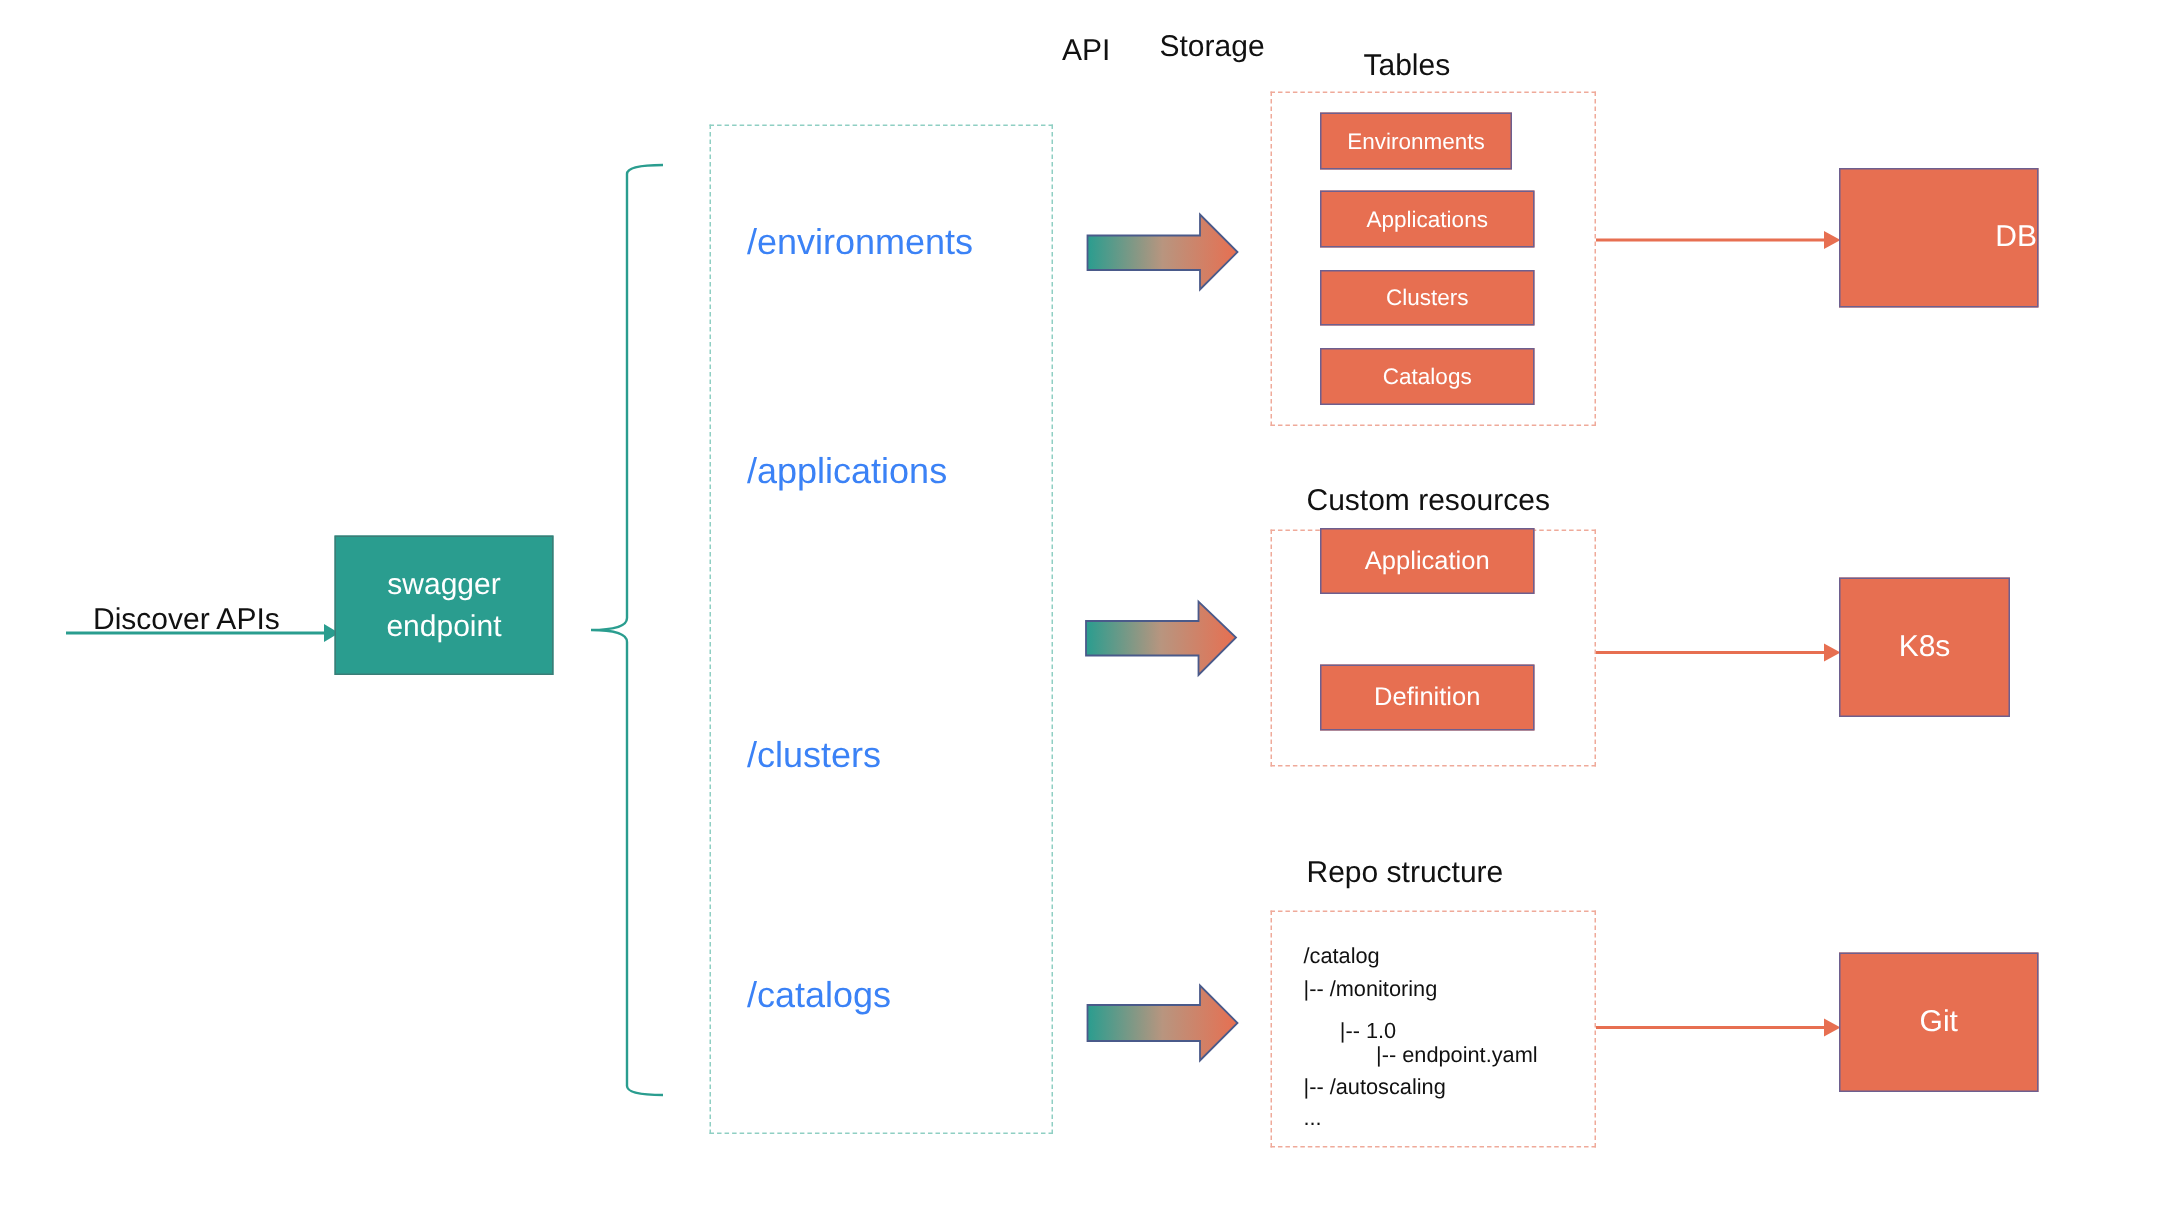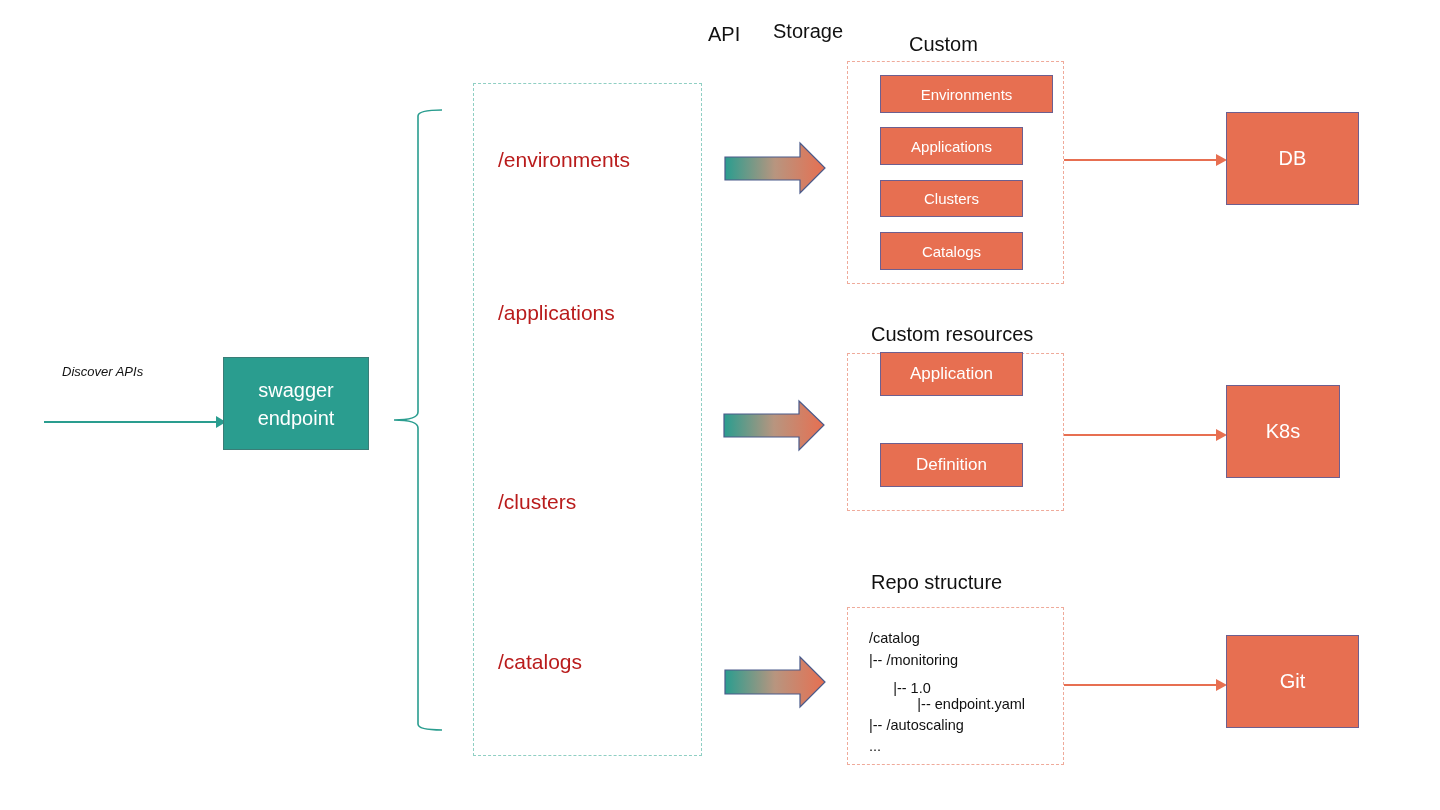--- a/index.html
+++ b/index.html
@@ -83,7 +83,7 @@
 <div class="path-label" style="left:498px; top:490px;">/clusters</div>
 <div class="path-label" style="left:498px; top:650px;">/catalogs</div>
 
-<div class="label" style="left:909px; top:33px; font-size:20px;">Custom</div>
+<div class="label" style="left:909px; top:33px; font-size:20px;">Tables</div>
 <div class="dashed-orange" style="left:847px; top:61px; width:217px; height:223px;"></div>
 <div class="orange-btn" style="left:880px; top:75px; width:173px; height:38px; font-size:15px;text-align:center;">
   <span>Environments</span>

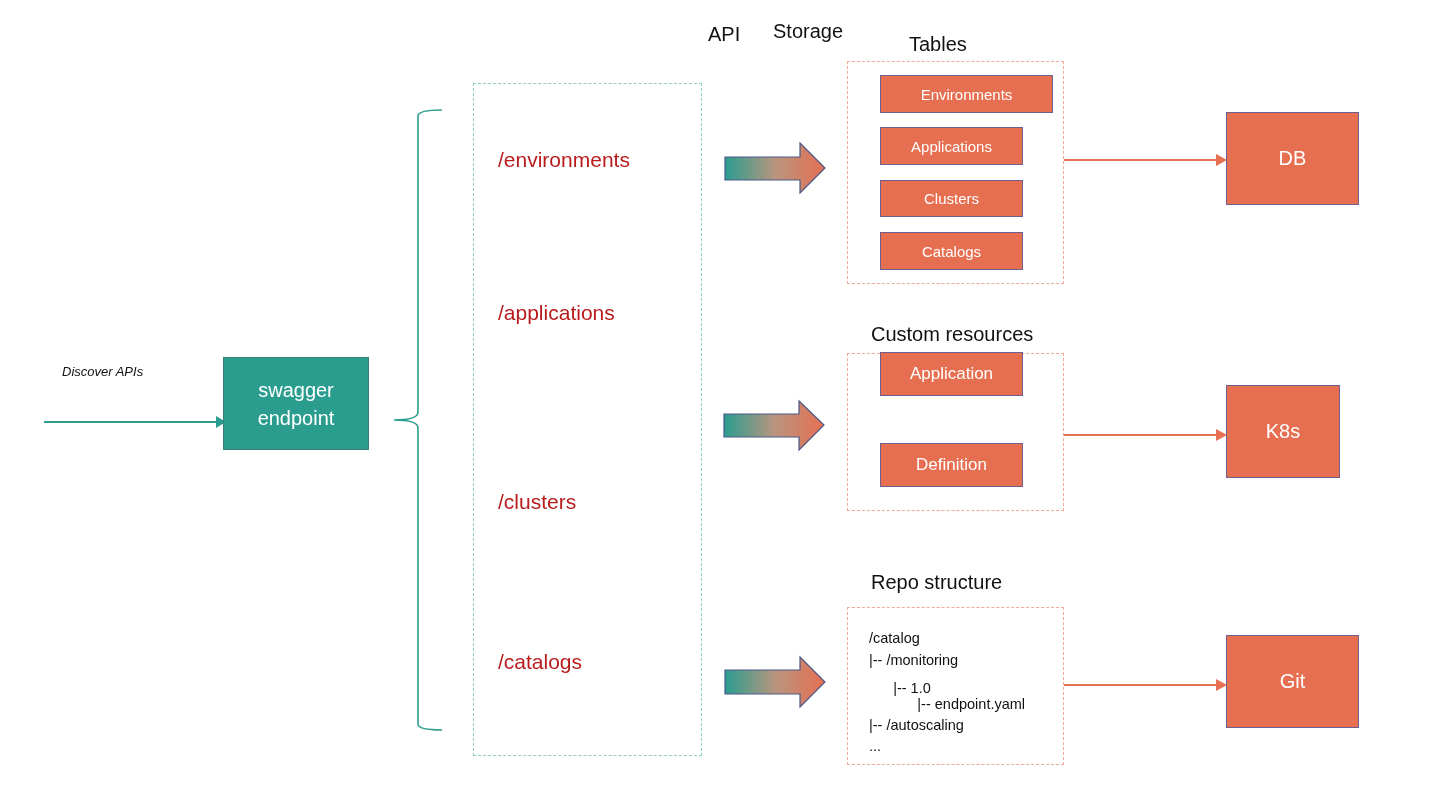--- a/index.html
+++ b/index.html
@@ -85,7 +85,7 @@
 
 <div class="label" style="left:909px; top:33px; font-size:20px;">Tables</div>
 <div class="dashed-orange" style="left:847px; top:61px; width:217px; height:223px;"></div>
-<div class="orange-btn" style="left:880px; top:75px; width:173px; height:38px; font-size:15px;text-align:center;">
+<div class="orange-btn" style="left:880px; top:75px; width:128px; height:38px; font-size:15px;text-align:center;">
   <span>Environments</span>
 </div>
 <div class="orange-btn" style="left:880px; top:127px; width:143px; height:38px; font-size:15px;">

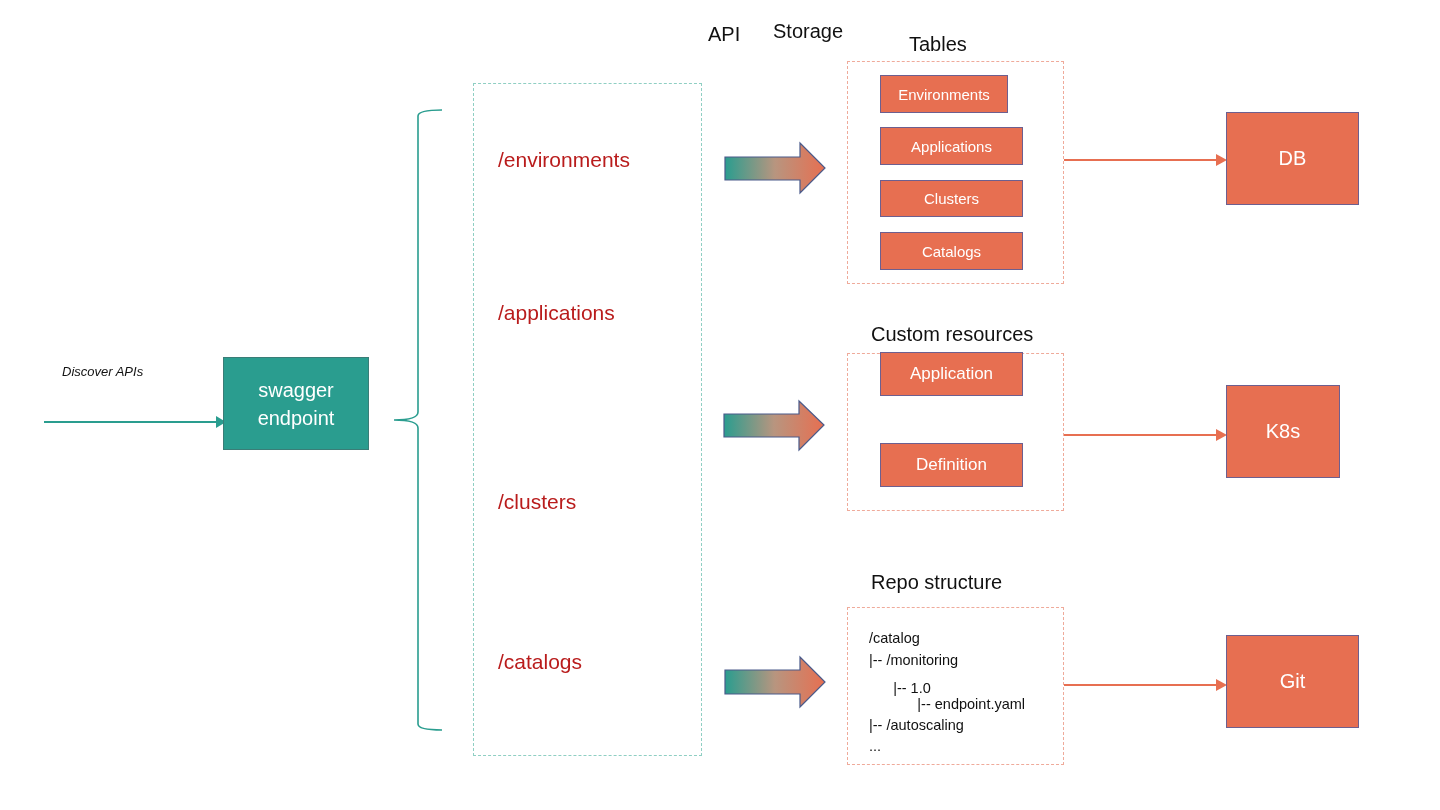--- a/index.html
+++ b/index.html
@@ -14,7 +14,7 @@
                 display: flex; align-items: center; justify-content: center; box-sizing: border-box; }
   .dashed-teal { position: absolute; border: 1.5px dashed #8fcfc3; box-sizing: border-box; }
   .dashed-orange { position: absolute; border: 1.5px dashed #efaa9a; box-sizing: border-box; }
-  .path-label { position: absolute; font-size: 21px; color: #b91c1c; white-space: nowrap; }
+  .path-label { position: absolute; font-size: 24px; color: #3b82f6; white-space: nowrap; }
   .repo-line { position: absolute; font-size: 14.5px; color: #111; white-space: pre; }
 </style>
 </head>

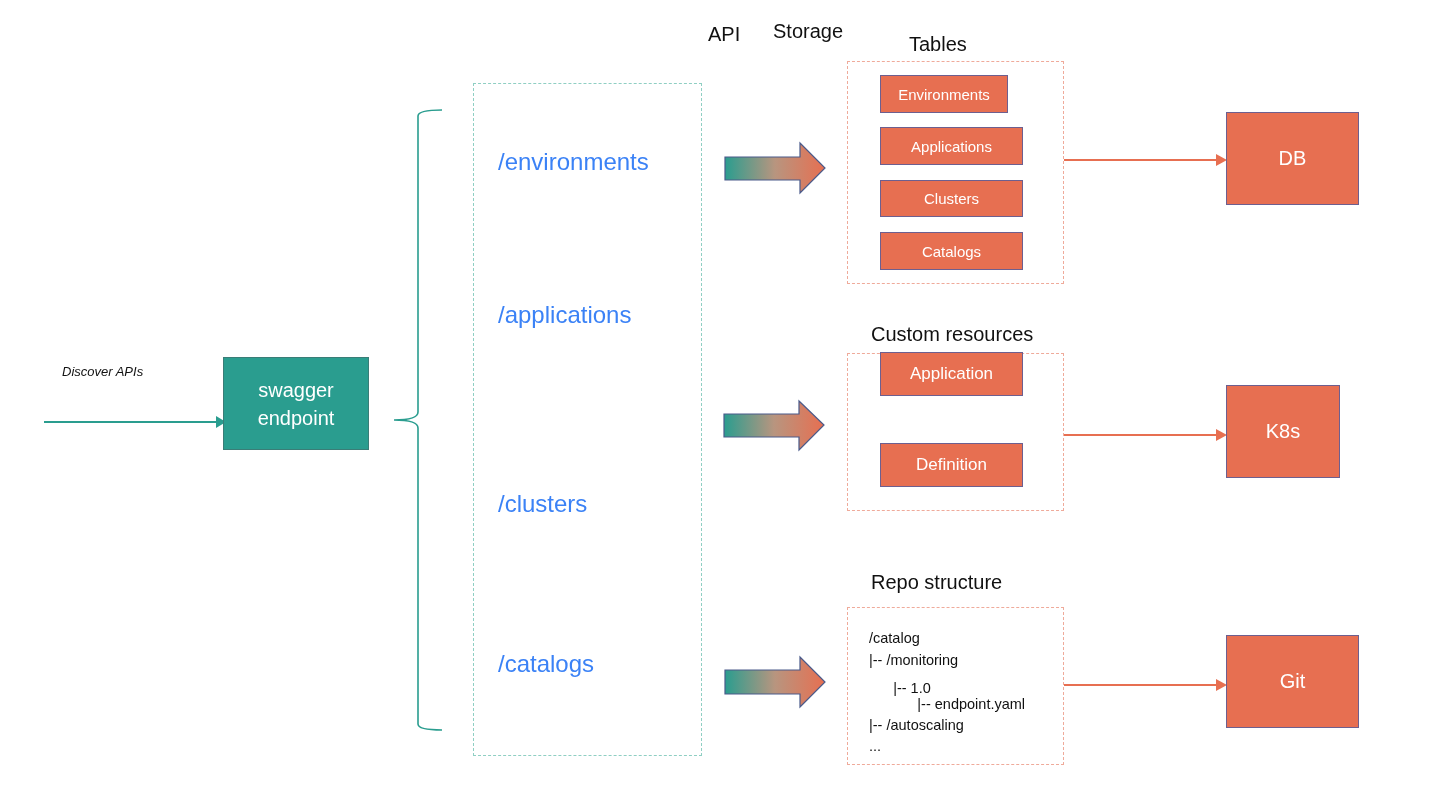--- a/index.html
+++ b/index.html
@@ -116,7 +116,7 @@
 <div class="repo-line" style="left:869px; top:717px;">|-- /autoscaling</div>
 <div class="repo-line" style="left:869px; top:738px;">...</div>
 
-<div class="orange-btn" style="left:1226px; top:112px; width:133px; height:93px; font-size:20px;">
+<div class="orange-btn" style="left:1226px; top:112px; width:133px; height:93px; font-size:20px;justify-content:flex-end;">
   <span>DB</span>
 </div>
 <div class="orange-btn" style="left:1226px; top:385px; width:114px; height:93px; font-size:20px;">

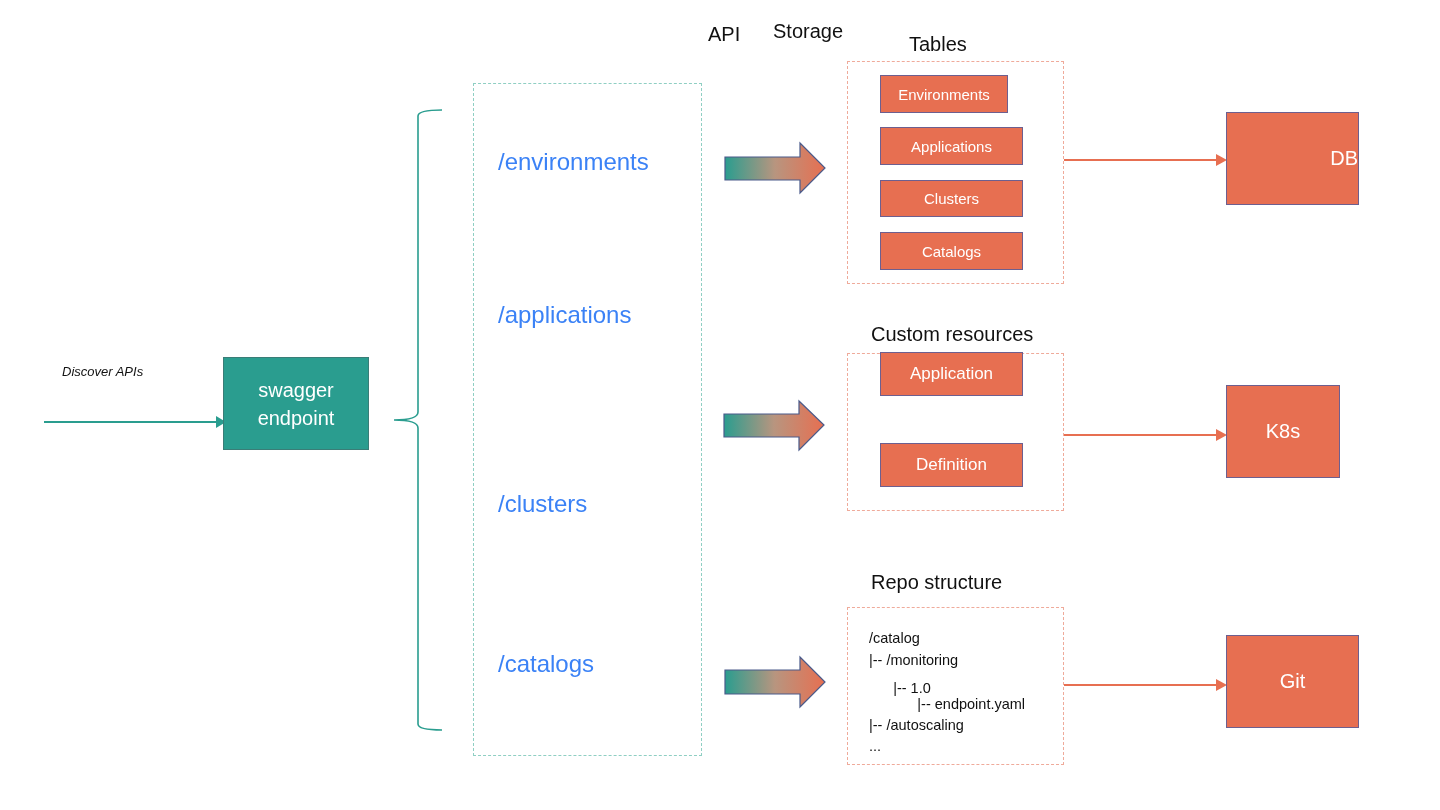--- a/index.html
+++ b/index.html
@@ -67,7 +67,7 @@
   </g>
 </svg>
 
-<div class="label" style="left:62px; top:364px; font-size:13px;font-style:italic;">Discover APIs</div>
+<div class="label" style="left:62px; top:402px; font-size:20px;">Discover APIs</div>
 
 <div class="teal-box" style="left:223px; top:357px; width:146px; height:93px; flex-direction:column;">
   <span>swagger</span>

